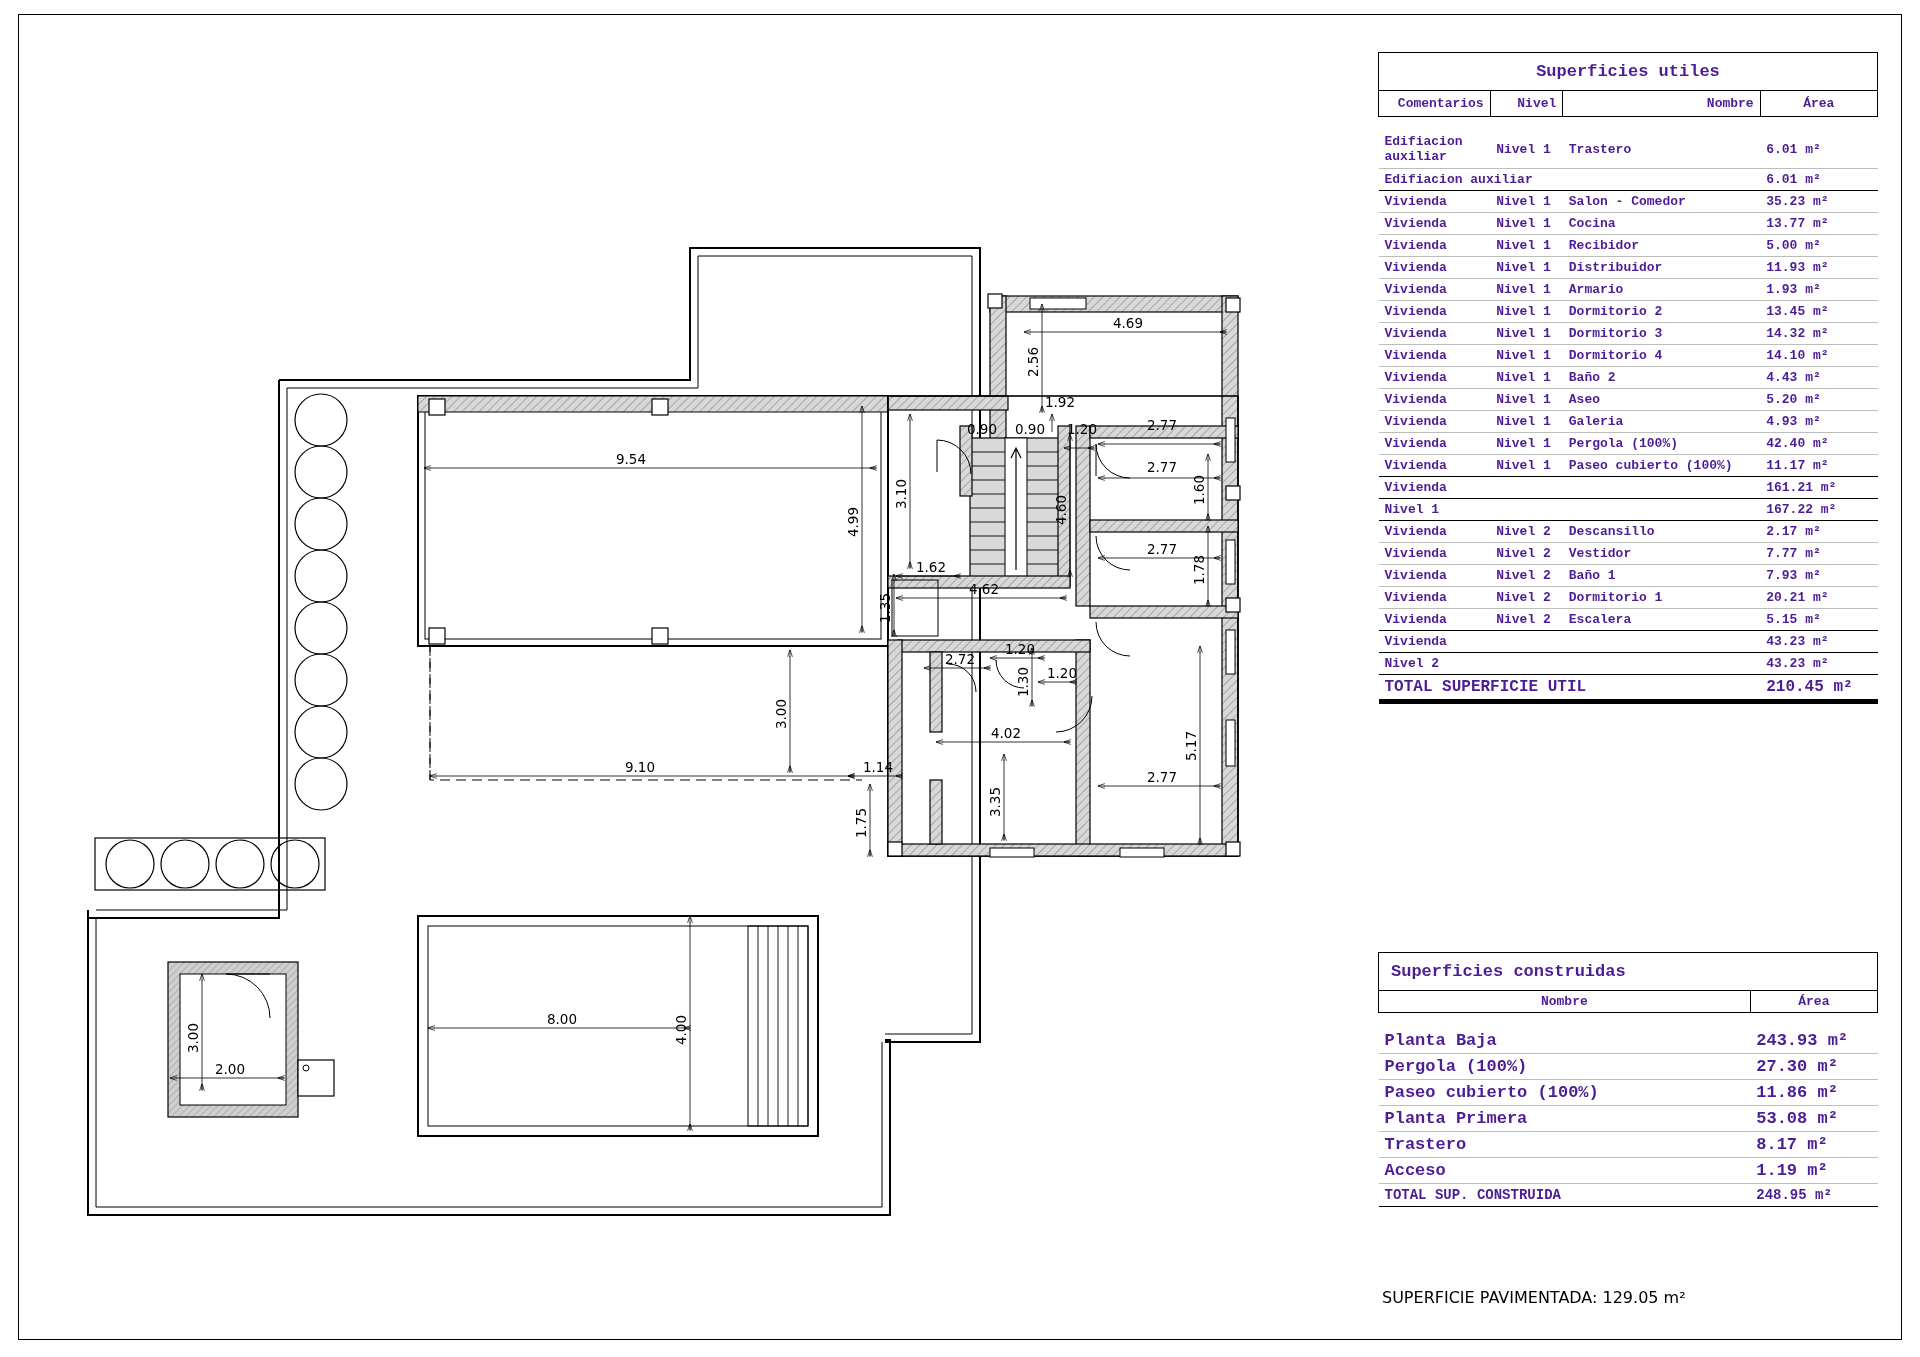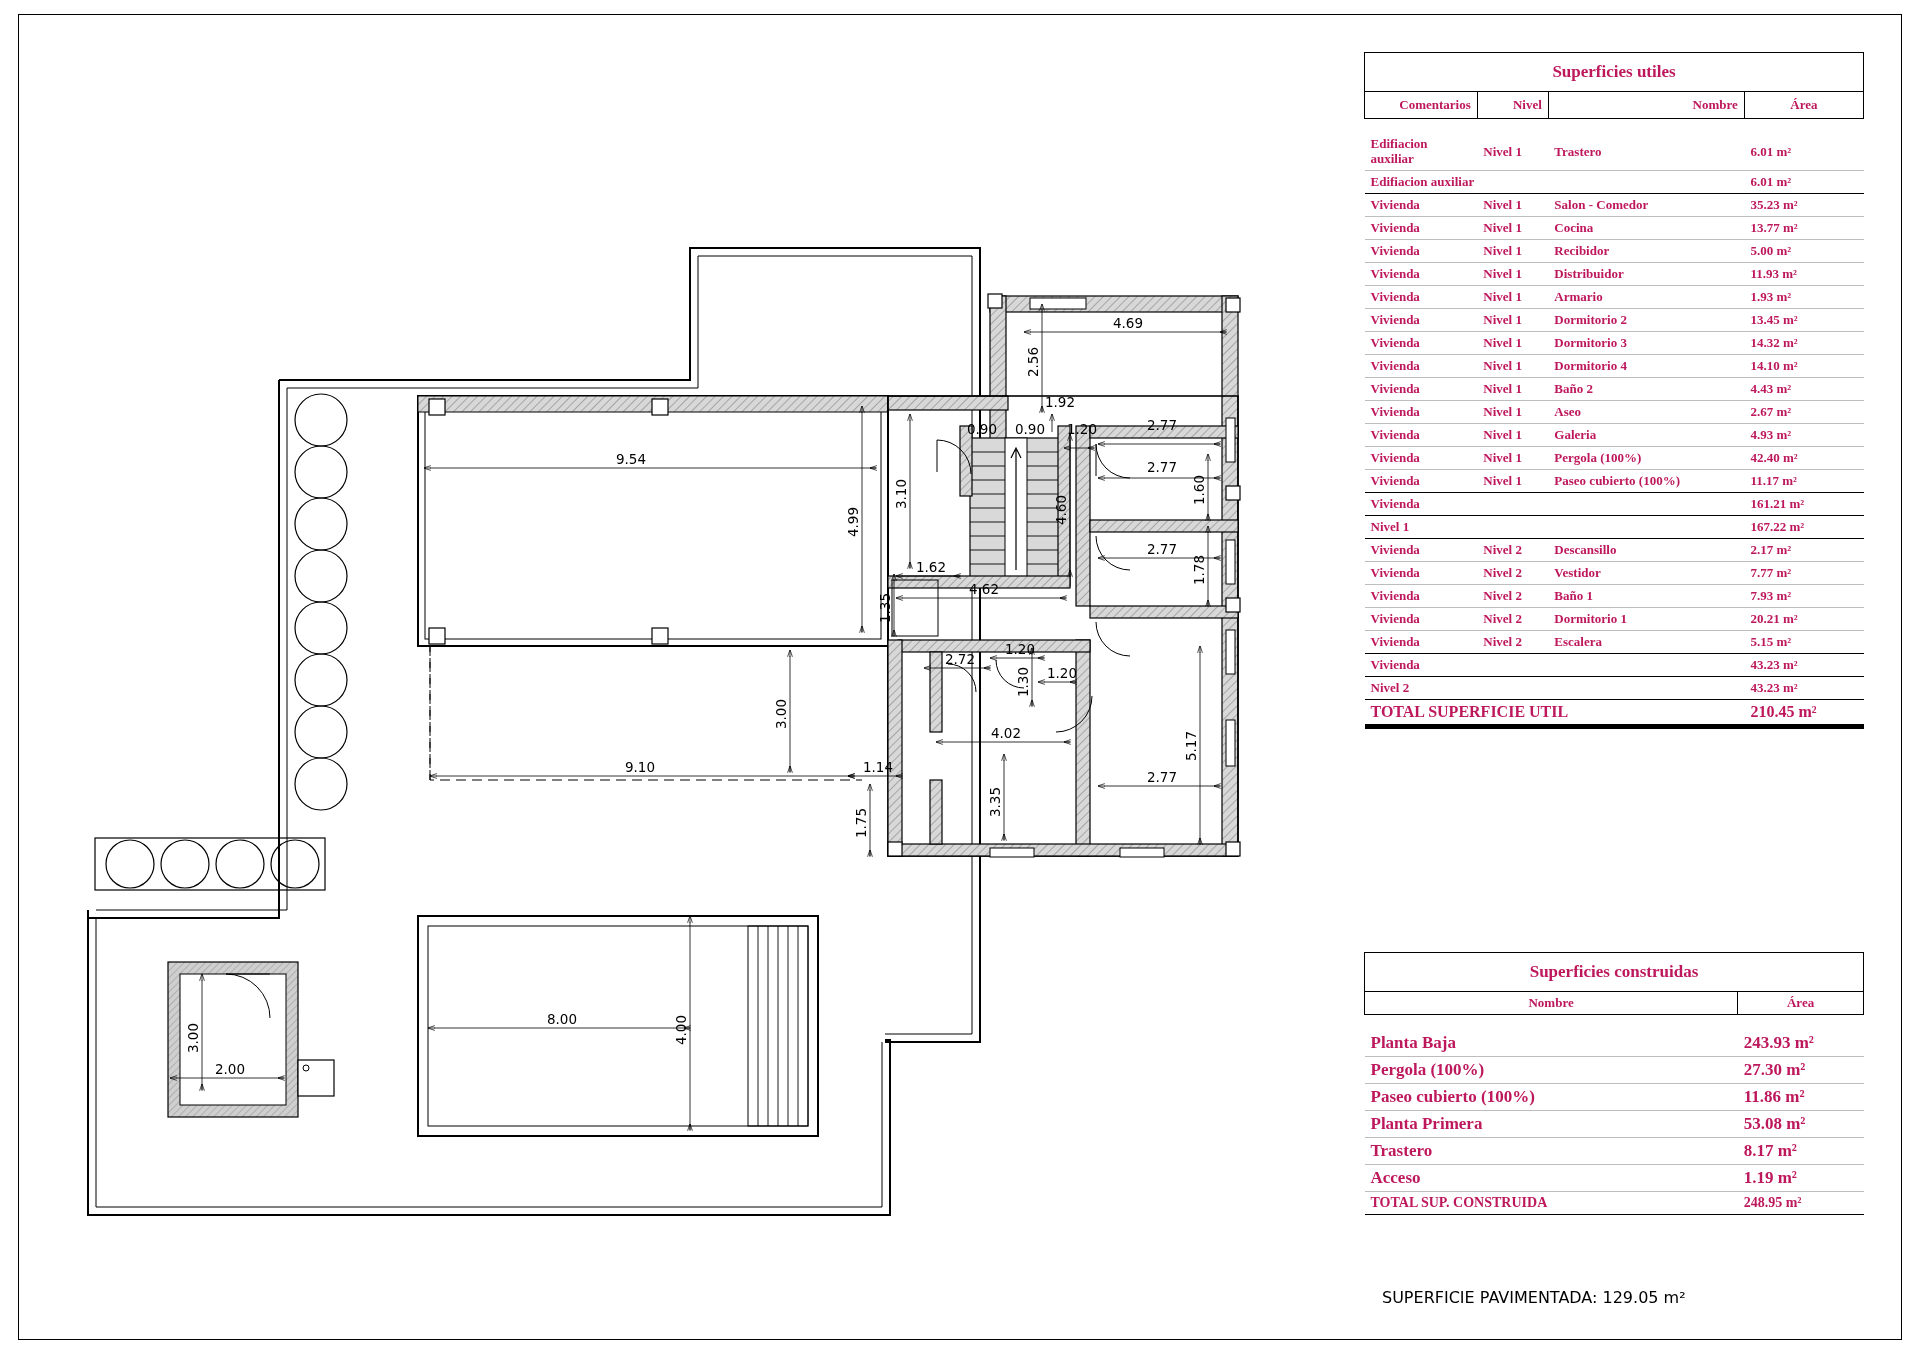--- a/index.html
+++ b/index.html
@@ -41,9 +41,10 @@
   .tbl {
     position: absolute;
     border-collapse: collapse;
-    font-family: Liberation Serif, serif;
+    font-family: Liberation Mono, monospace;
     font-size: 12.5px;
-    color: #be185d;
+    color: #4c1d95;
+    margin-left: 14px;
   }
   .tbl td, .tbl th {
     padding: 3px 6px;

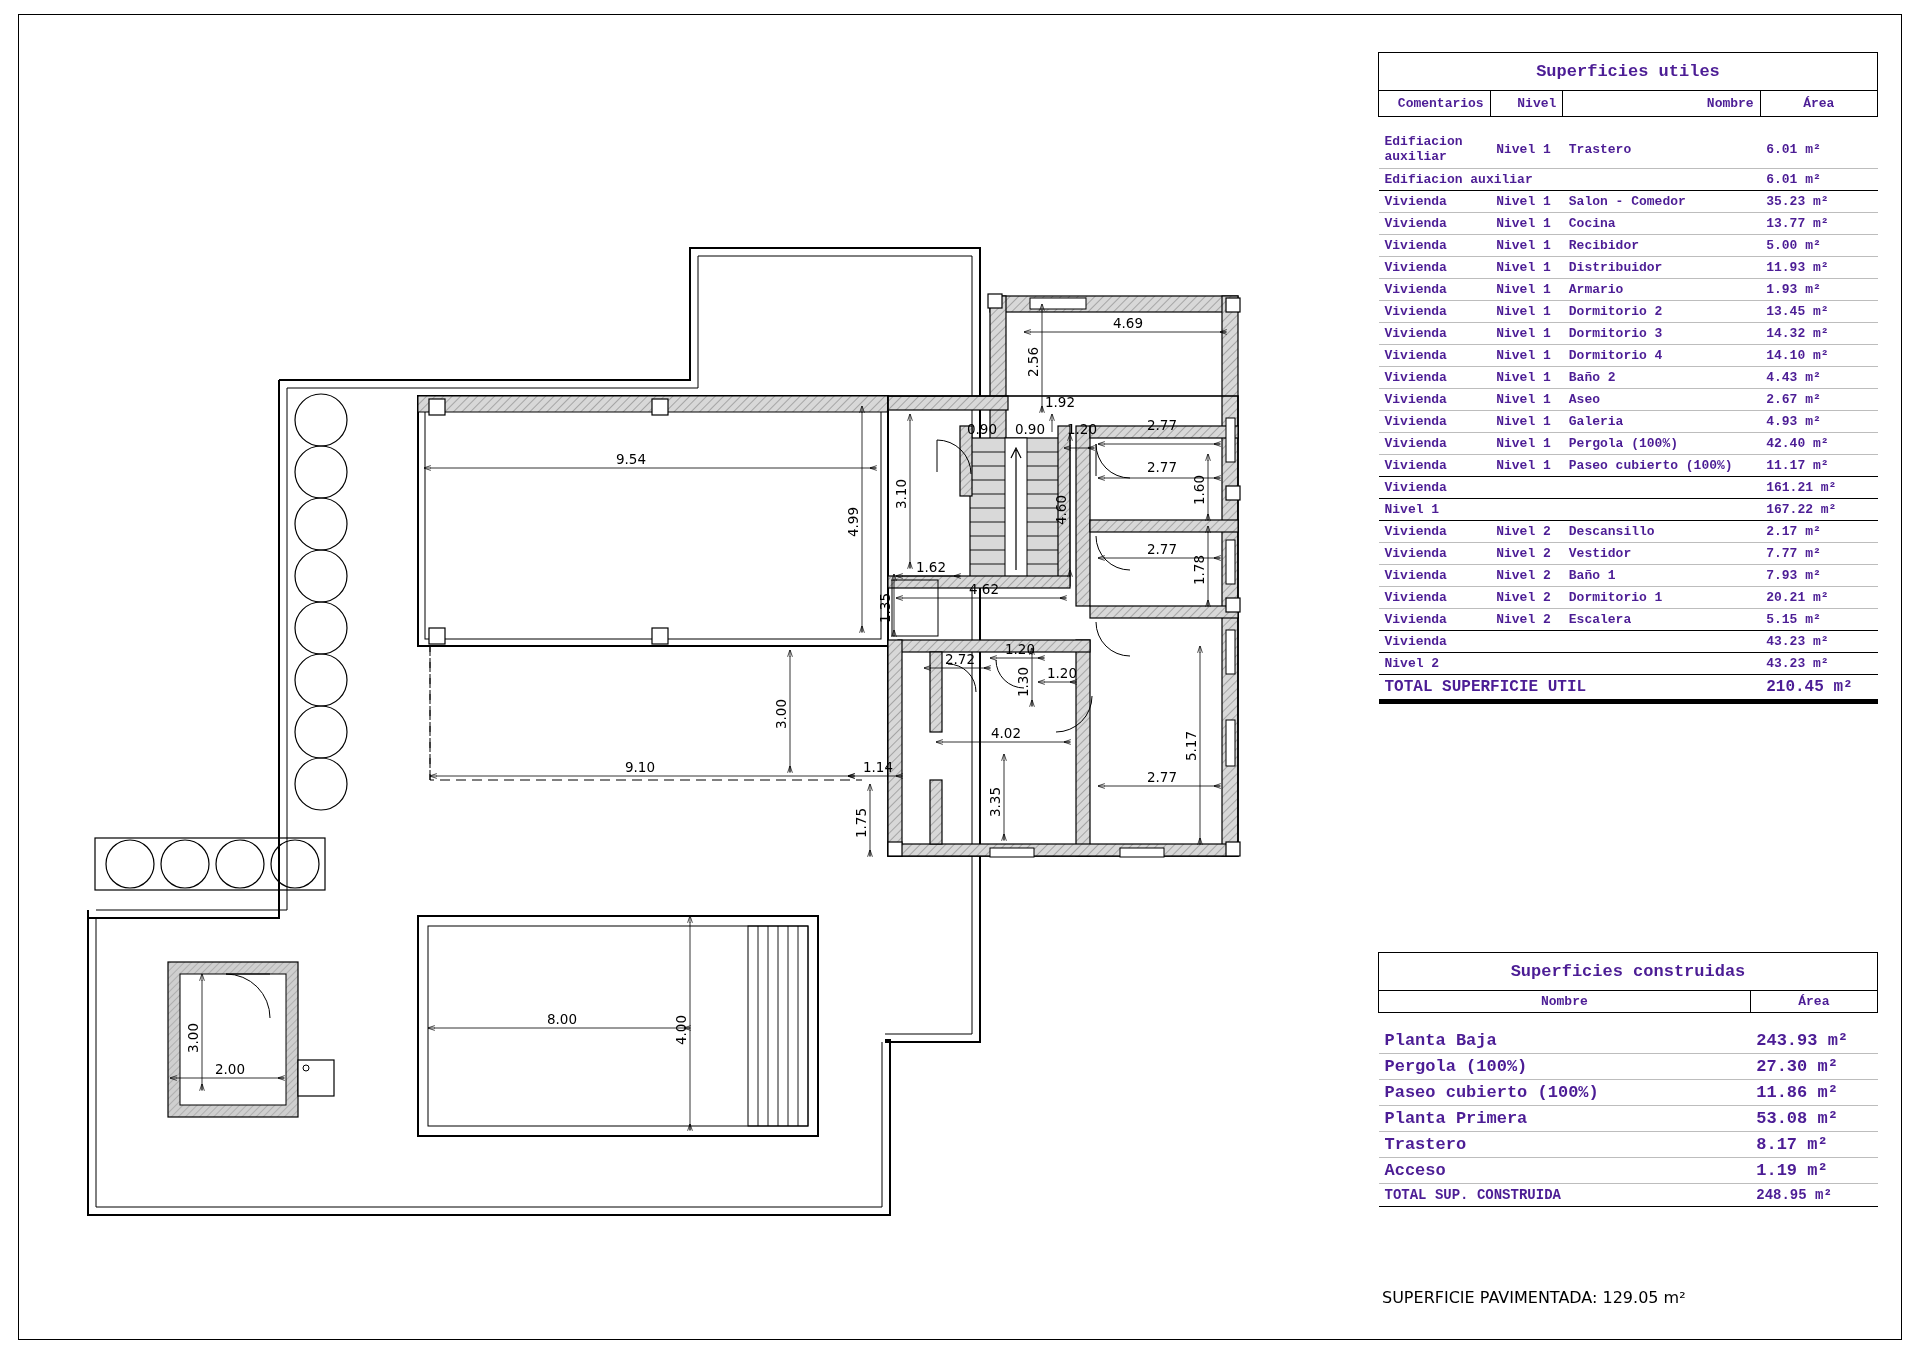--- a/index.html
+++ b/index.html
@@ -499,7 +499,7 @@
         <td class="c-com">Vivienda</td>
         <td class="c-niv">Nivel 1</td>
         <td class="c-nom">Aseo</td>
-        <td class="c-area">2.67 m²</td>
+        <td class="c-area">5.20 m²</td>
       </tr>
       <tr class="row">
         <td class="c-com">Vivienda</td>

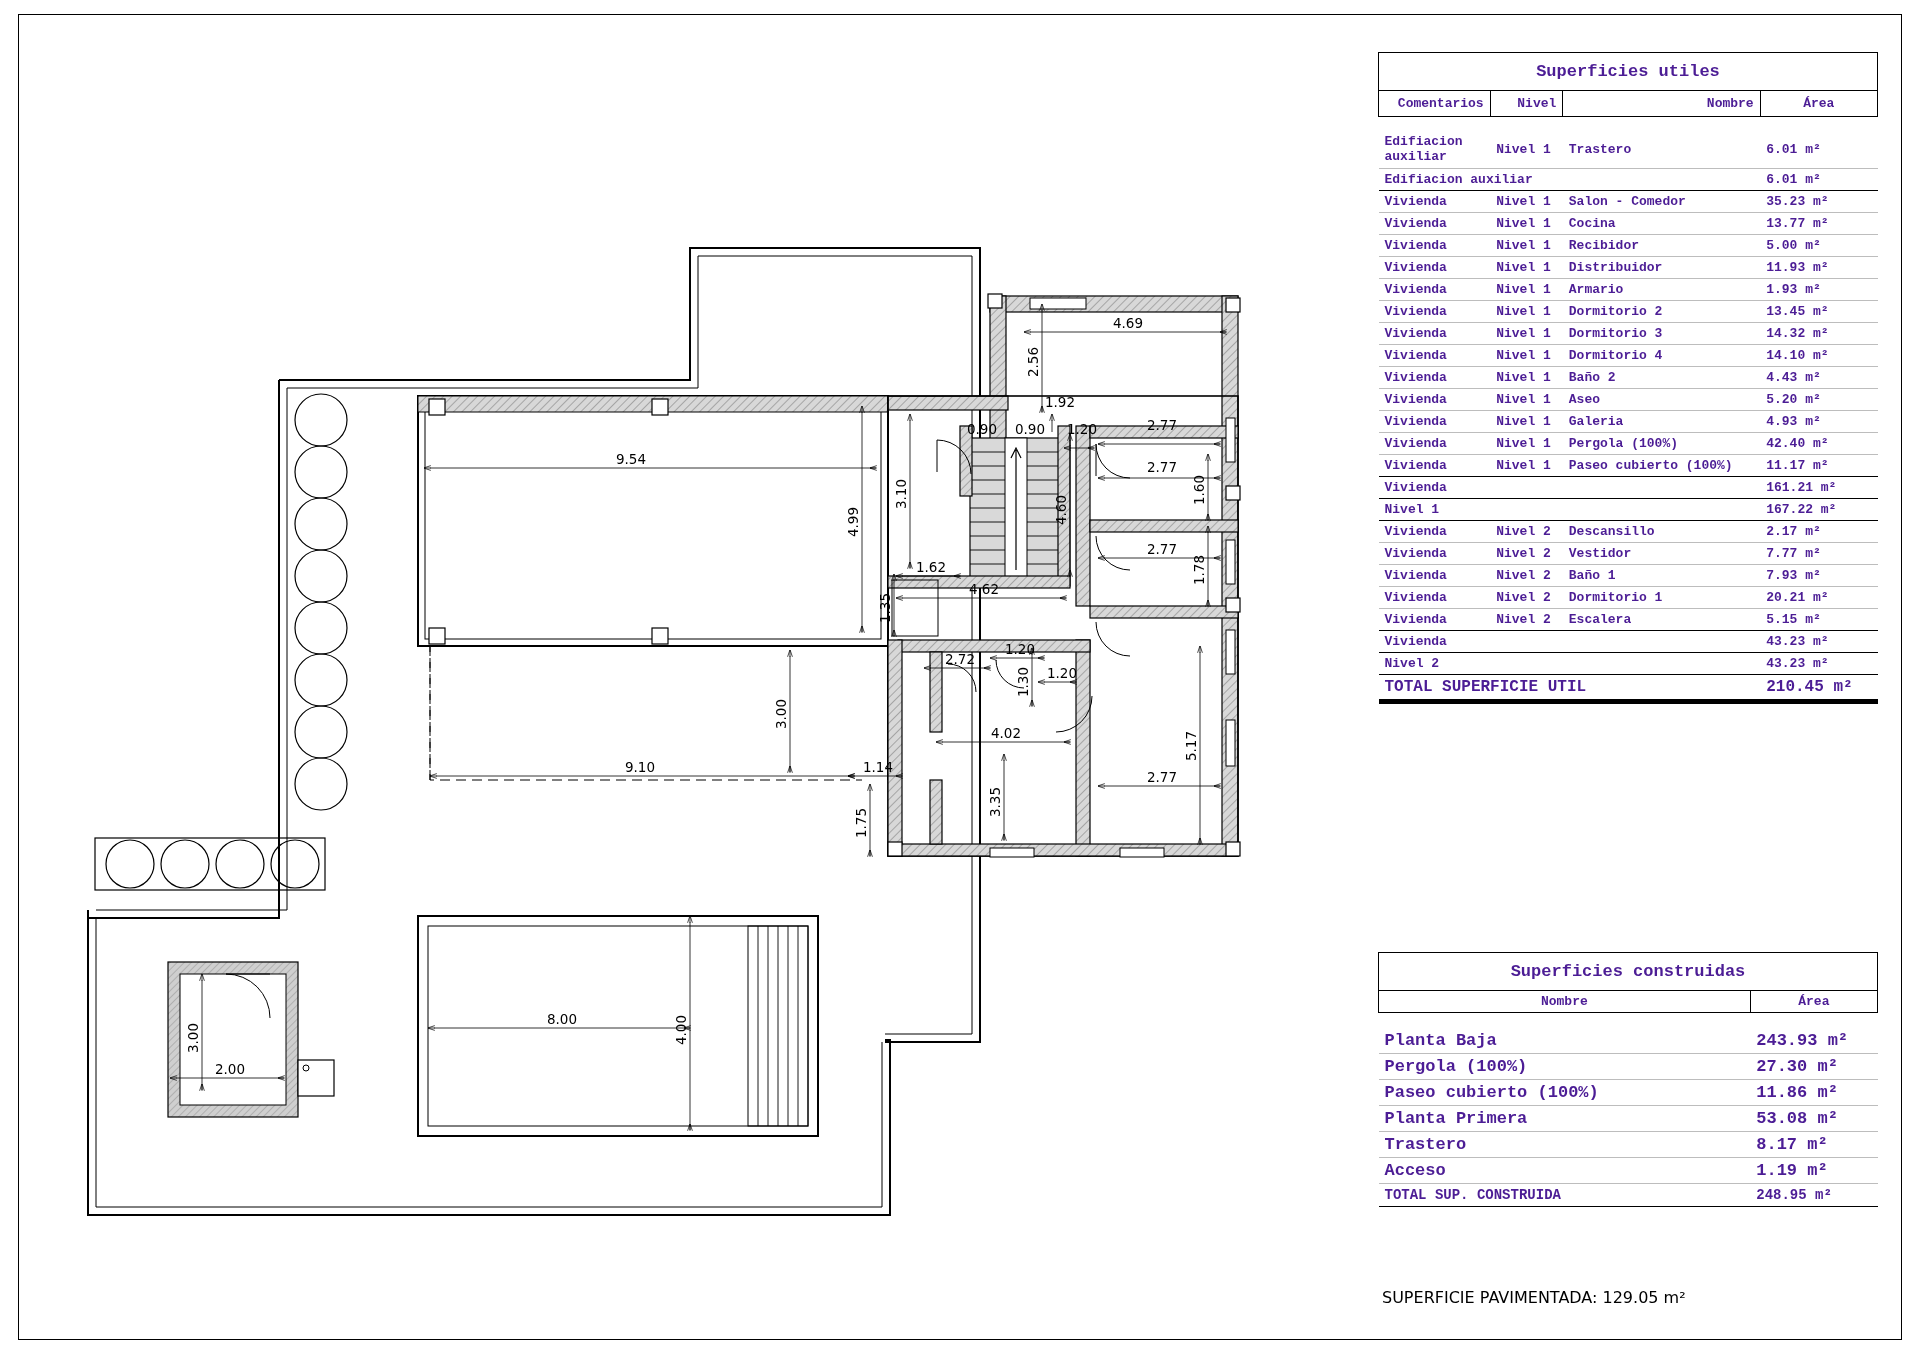--- a/index.html
+++ b/index.html
@@ -110,7 +110,7 @@
     width: 500px;
   }
   #tbl-construidas .title td {
-    text-align: center;
+    text-align: left;
     font-weight: bold;
     font-size: 17px;
     padding: 9px 12px;

